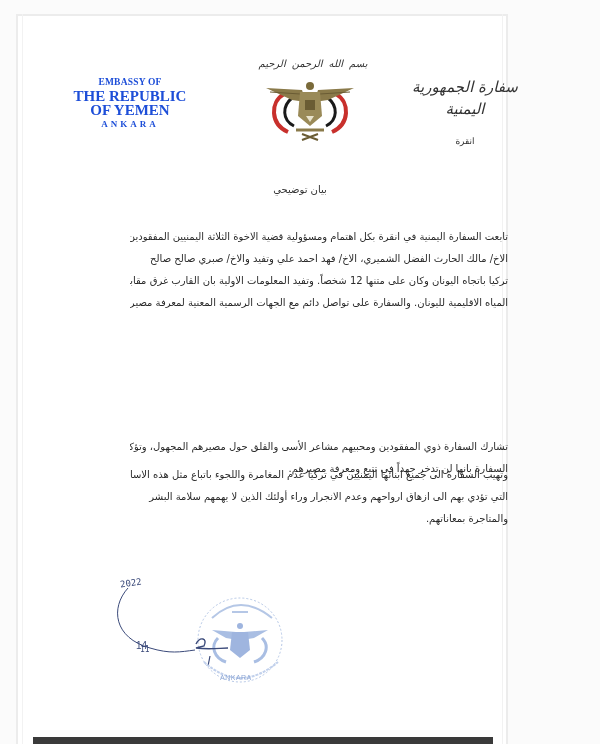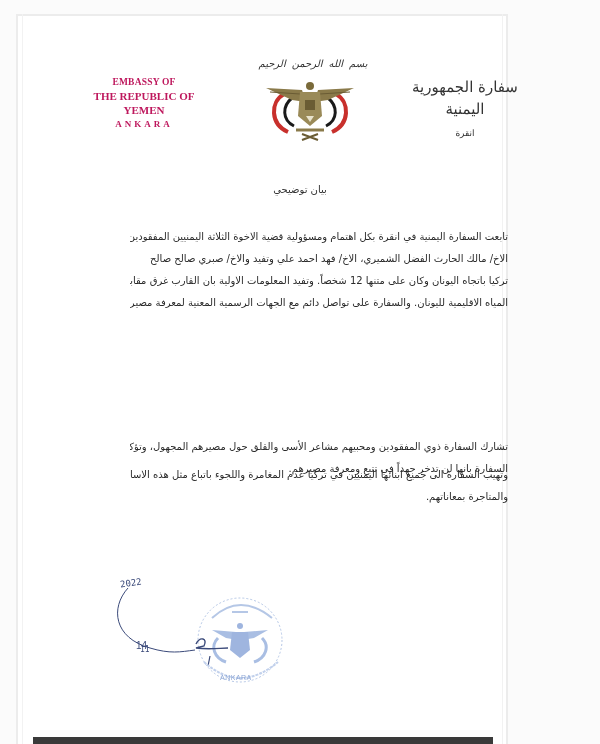--- a/index.html
+++ b/index.html
@@ -45,11 +45,11 @@
     
     .lh-en {
       position: absolute;
-      left: 76px;
+      left: 62px;
       top: 75px;
       width: 136px;
       text-align: center;
-      color: #be185d;
+      color: #1d4ed8;
       font-family: "Liberation Serif", serif;
       font-weight: bold;
       line-height: 14px;

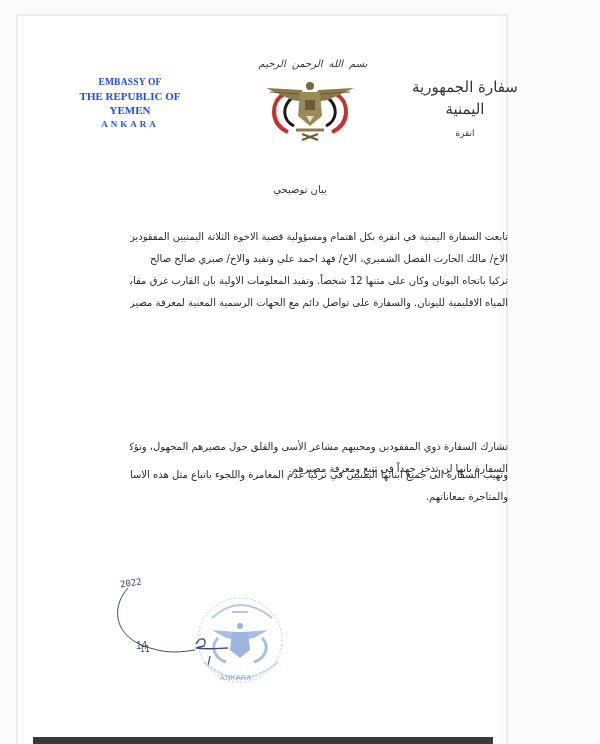--- a/index.html
+++ b/index.html
@@ -55,7 +55,7 @@
       line-height: 14px;
     }
     .lh-en .l1 { font-size: 9.5px; display: block; letter-spacing: 0.2px; }
-    .lh-en .l2 { font-size: 11px; display: block; }
+    .lh-en .l2 { font-size: 15px; display: block; }
     .lh-en .l3 { font-size: 9px; display: block; letter-spacing: 3px; }
 
     .basmala {

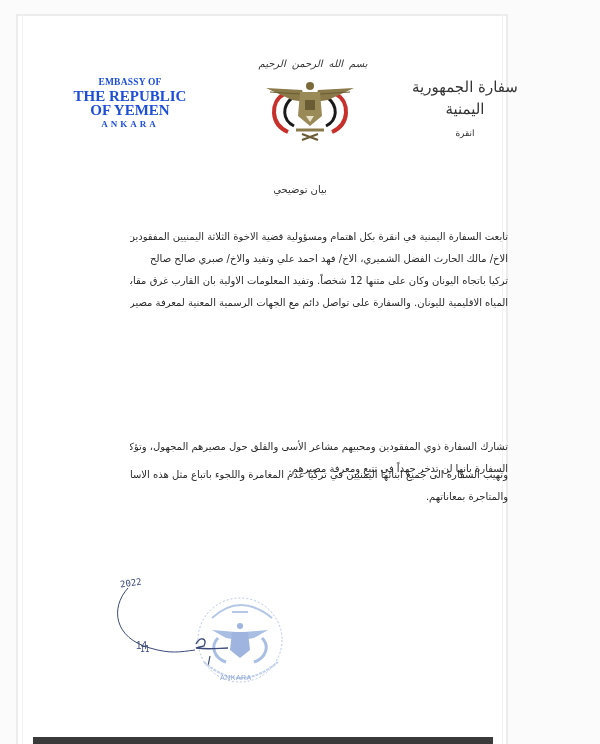--- a/index.html
+++ b/index.html
@@ -88,7 +88,7 @@
       color: #333;
       font-family: "DejaVu Serif", serif;
     }
-    .lh-ar .a1 { display: block; font-size: 15px; line-height: 22px; }
+    .lh-ar .a1 { display: block; font-size: 15px; font-style: italic; line-height: 22px; }
     .lh-ar .a2 { display: block; font-size: 9px; line-height: 14px; margin-top: 6px; }
 
     

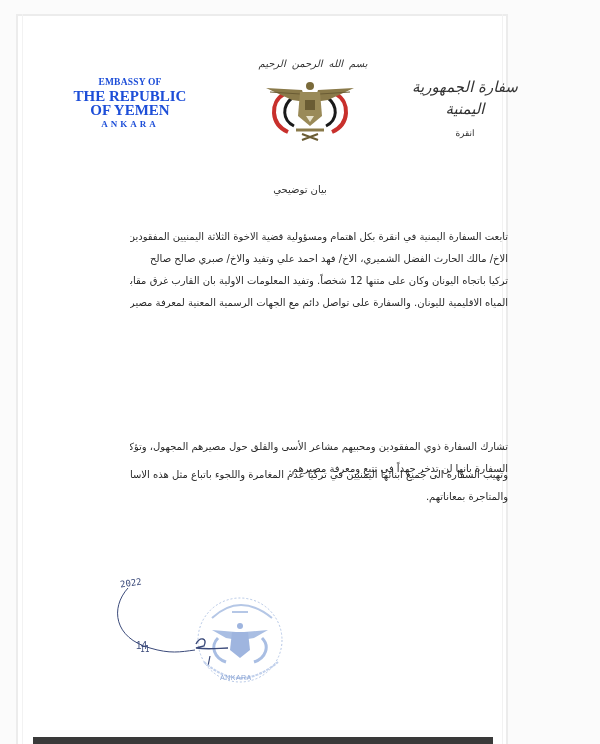--- a/index.html
+++ b/index.html
@@ -89,7 +89,7 @@
       font-family: "DejaVu Serif", serif;
     }
     .lh-ar .a1 { display: block; font-size: 15px; font-style: italic; line-height: 22px; }
-    .lh-ar .a2 { display: block; font-size: 9px; line-height: 14px; margin-top: 6px; }
+    .lh-ar .a2 { display: block; font-size: 9px; line-height: 14px; margin-top: 14px; }
 
     
     .doc-title {

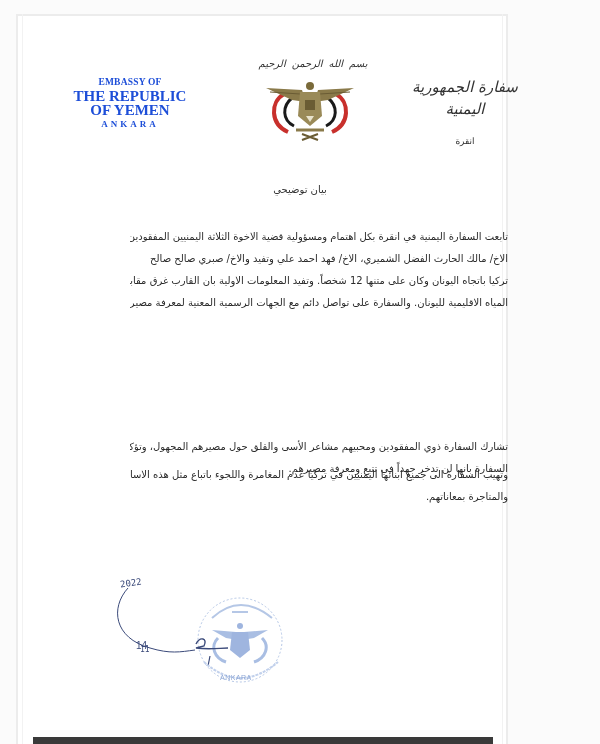--- a/index.html
+++ b/index.html
@@ -240,6 +240,7 @@
 
 <div class="body-text p3">
   <span class="line">وتهيب السفارة الى جميع ابنائها اليمنيين في تركيا عدم المغامرة واللجوء باتباع مثل هذه الاساليب</span>
+  <span class="line">التي تؤدي بهم الى ازهاق ارواحهم وعدم الانجرار وراء أولئك الذين لا يهمهم سلامة البشر</span>
   <span class="line">والمتاجرة بمعاناتهم.</span>
 </div>
 

